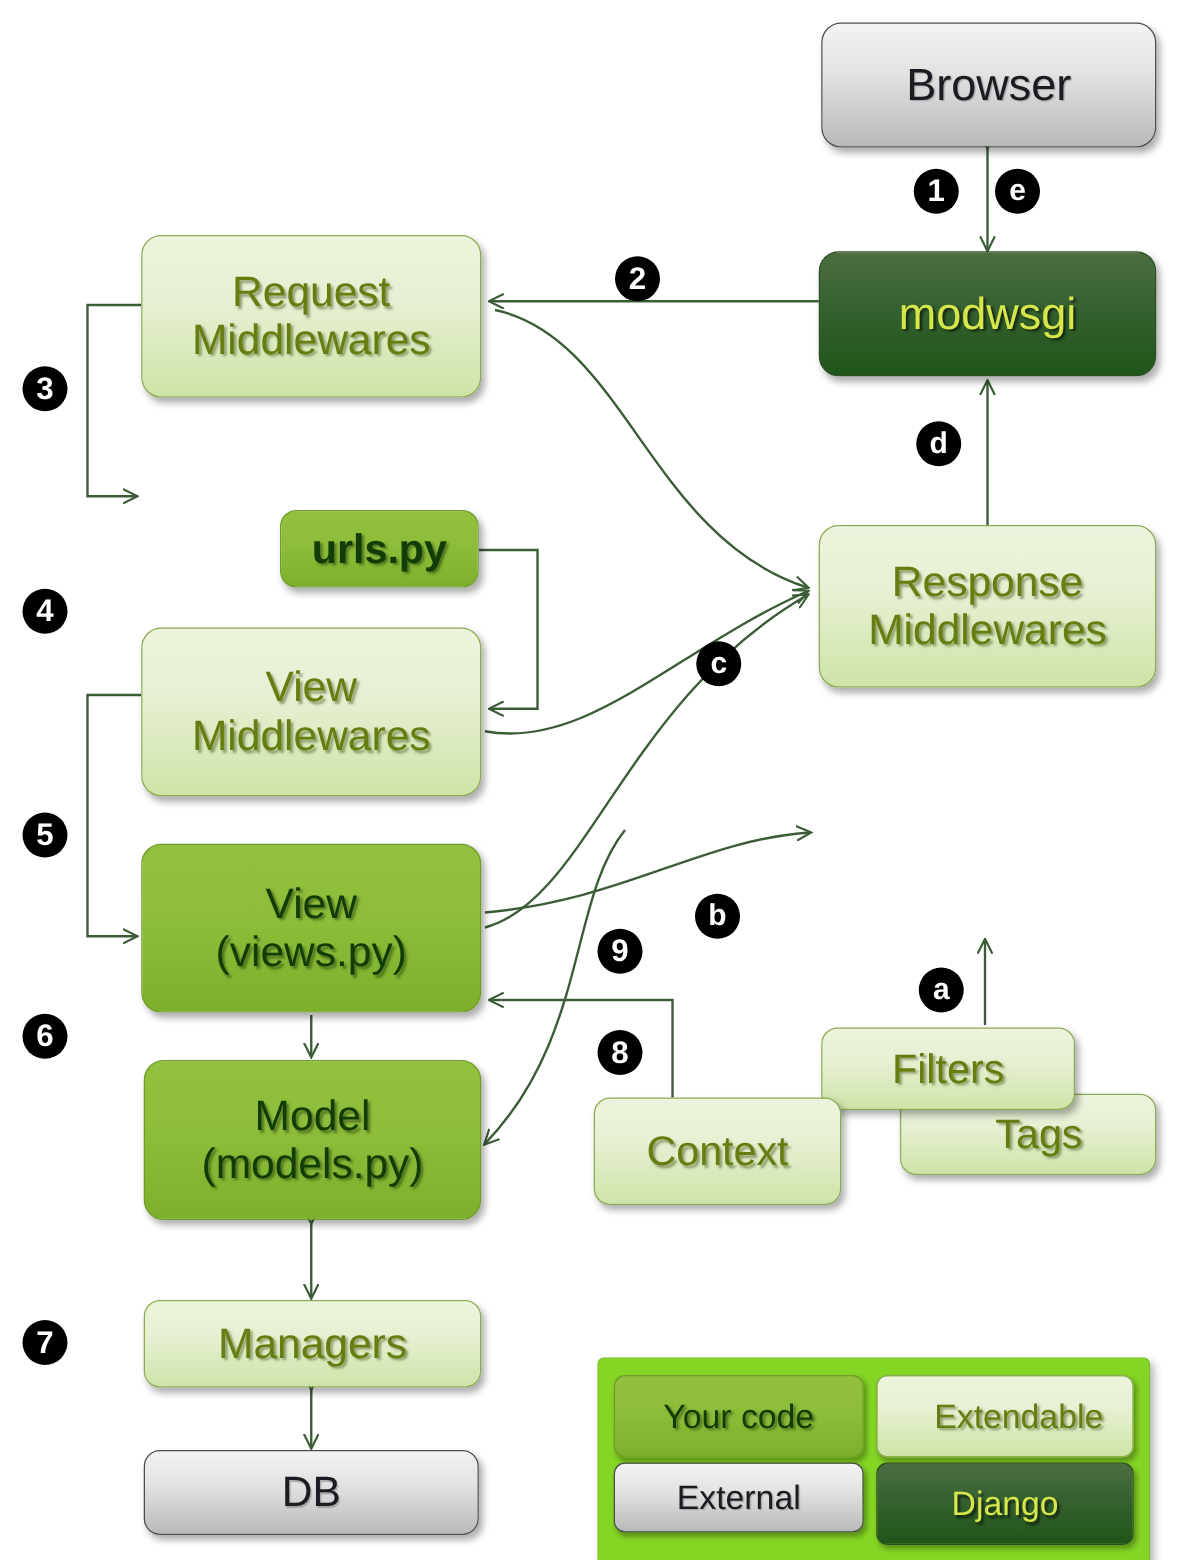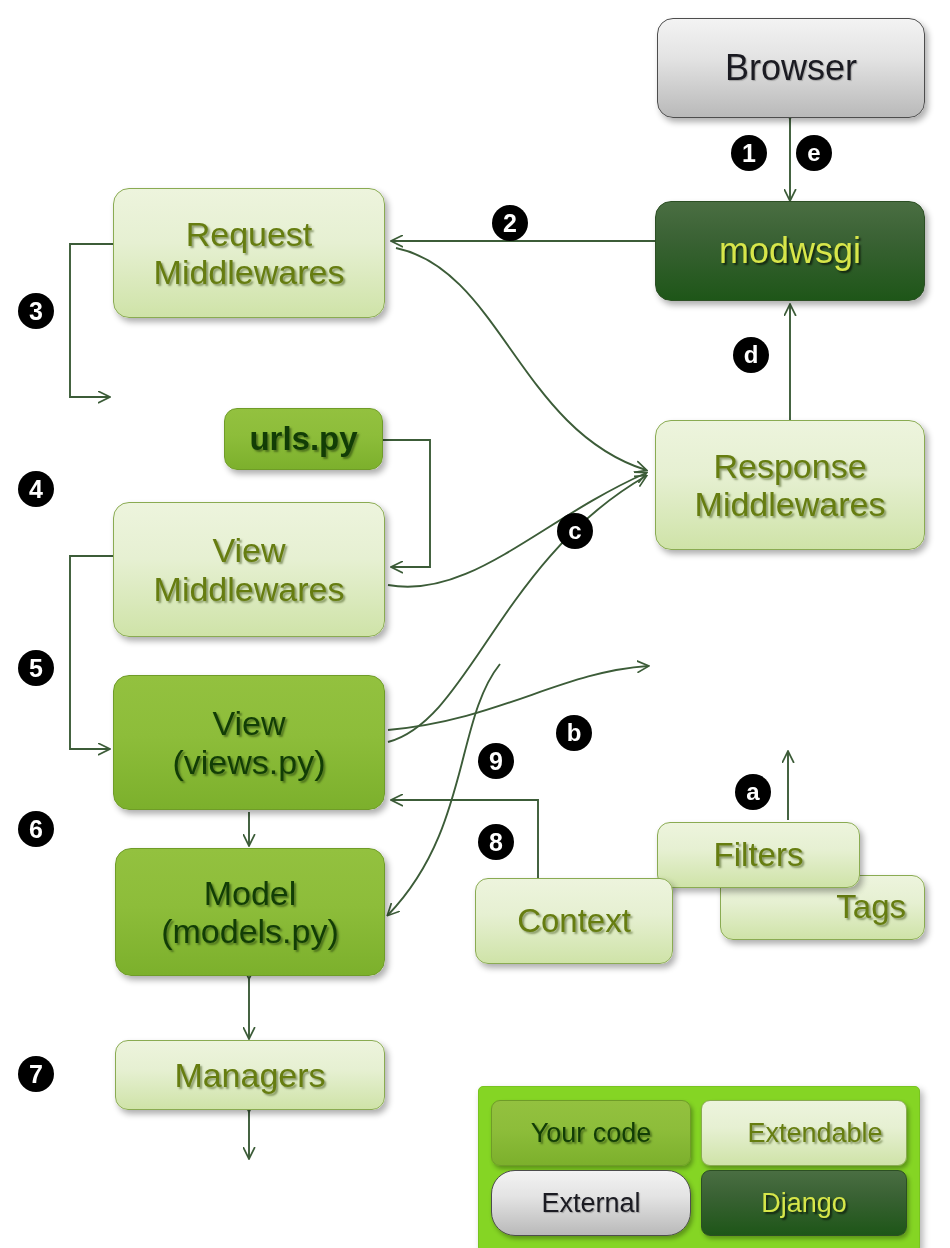--- a/index.html
+++ b/index.html
@@ -206,7 +206,7 @@
     <span>Filters</span>
   </div>
 
-  <div class="node ext" style="left:720px;top:875px;width:205px;height:65px;font-size:33px;border-radius:13px;z-index:2;justify-content:flex-end;padding-right:18px;">
+  <div class="node ext" style="left:720px;top:875px;width:205px;height:65px;font-size:33px;border-radius:13px;z-index:2;justify-content:flex-end;padding-right:58px;">
     <span>Tags</span>
   </div>
 

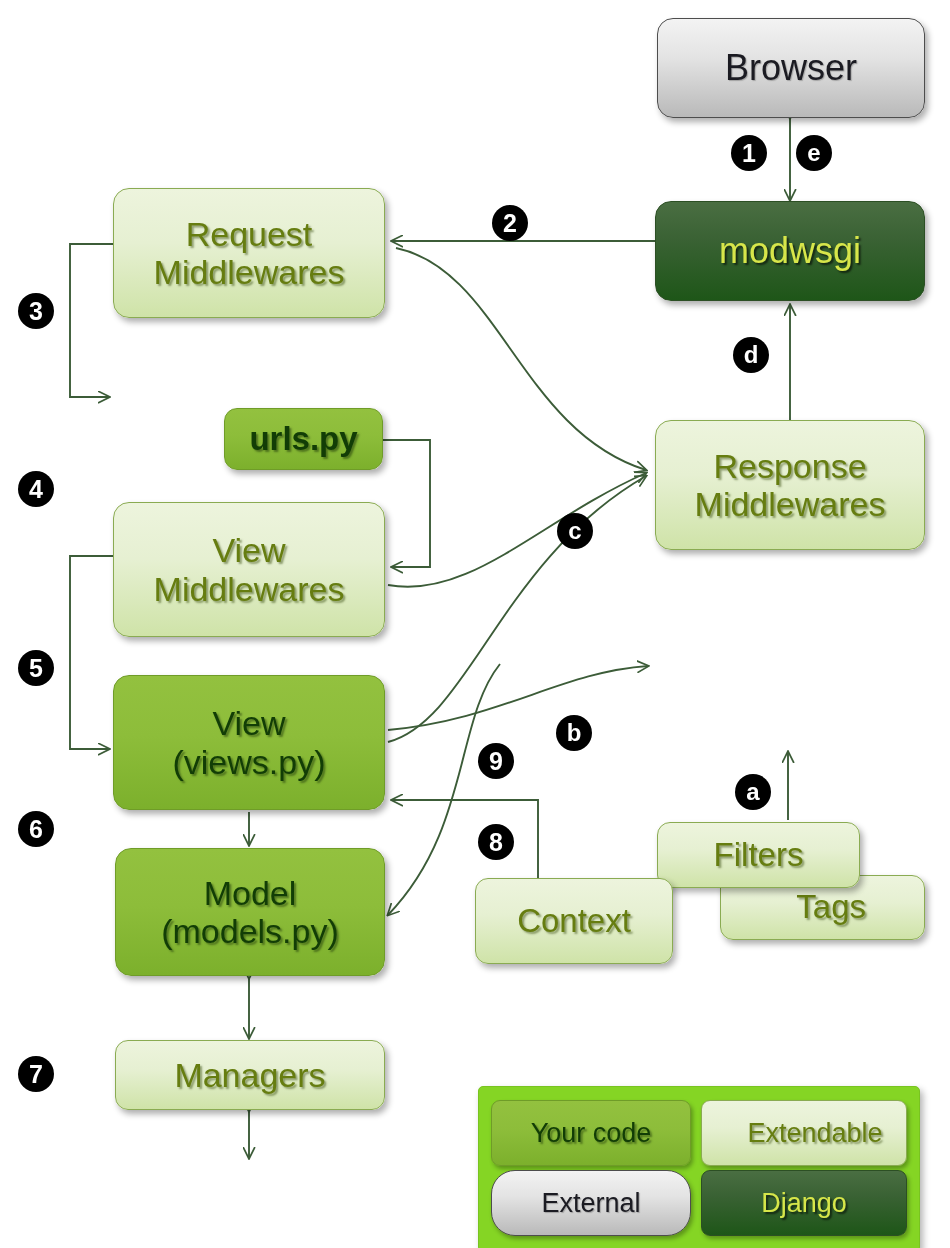--- a/index.html
+++ b/index.html
@@ -195,6 +195,9 @@
     <span>Managers</span>
   </div>
 
+  <div class="node external" style="left:115px;top:1160px;width:268px;height:68px;font-size:34px;border-radius:13px;">
+    <span>DB</span>
+  </div>
 
   <div class="node ext" style="left:655px;top:420px;width:270px;height:130px;font-size:34px;">
     <span>Response

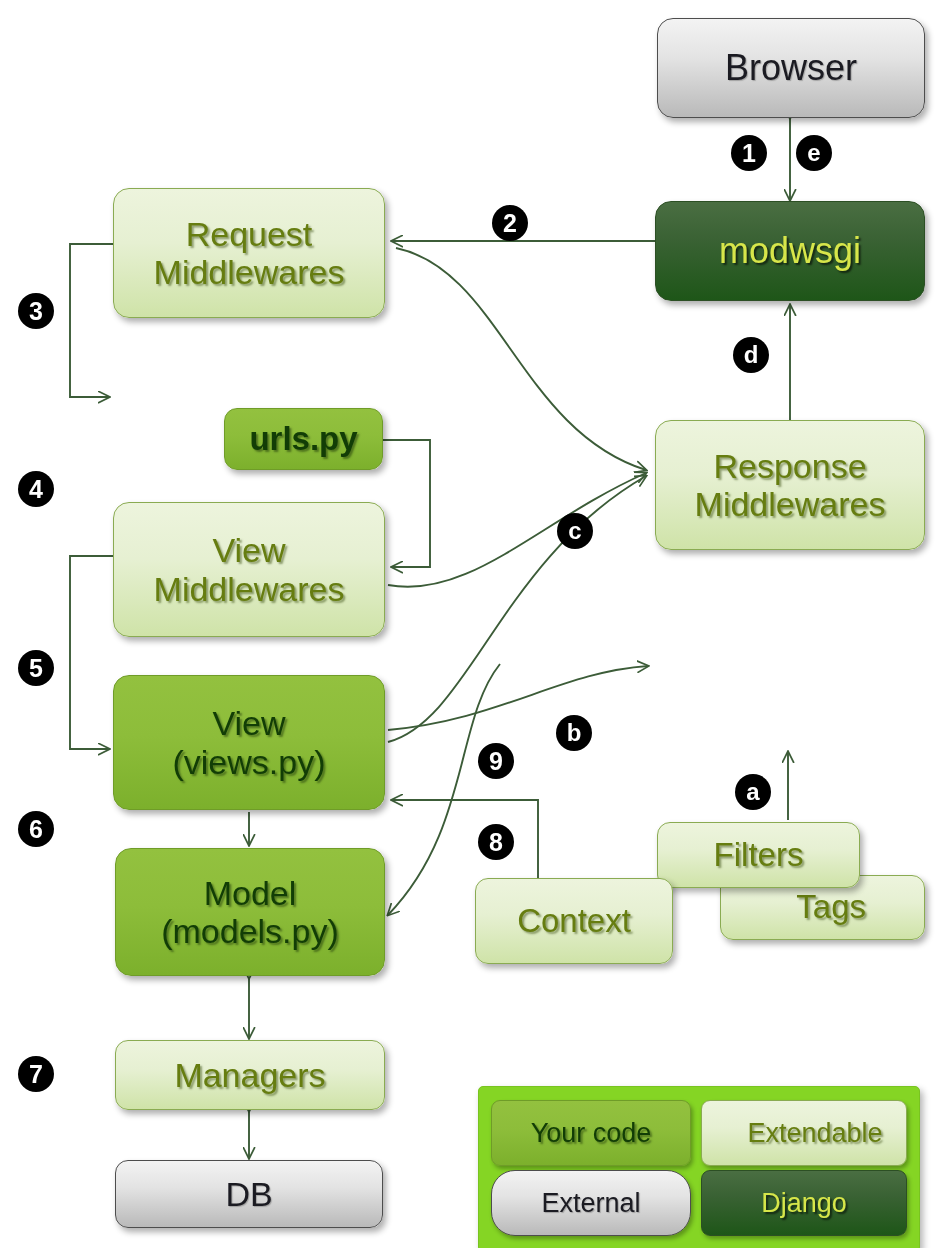--- a/index.html
+++ b/index.html
@@ -267,7 +267,7 @@
     <div class="legend-cell ext" style="left:222px;top:13px;width:206px;height:66px;padding-left:22px;">
       <span>Extendable</span>
     </div>
-    <div class="legend-cell external" style="left:12px;top:83px;width:200px;height:66px;border-radius:24px;">
+    <div class="legend-cell external" style="left:12px;top:83px;width:200px;height:56px;">
       <span>External</span>
     </div>
     <div class="legend-cell django" style="left:222px;top:83px;width:206px;height:66px;">

